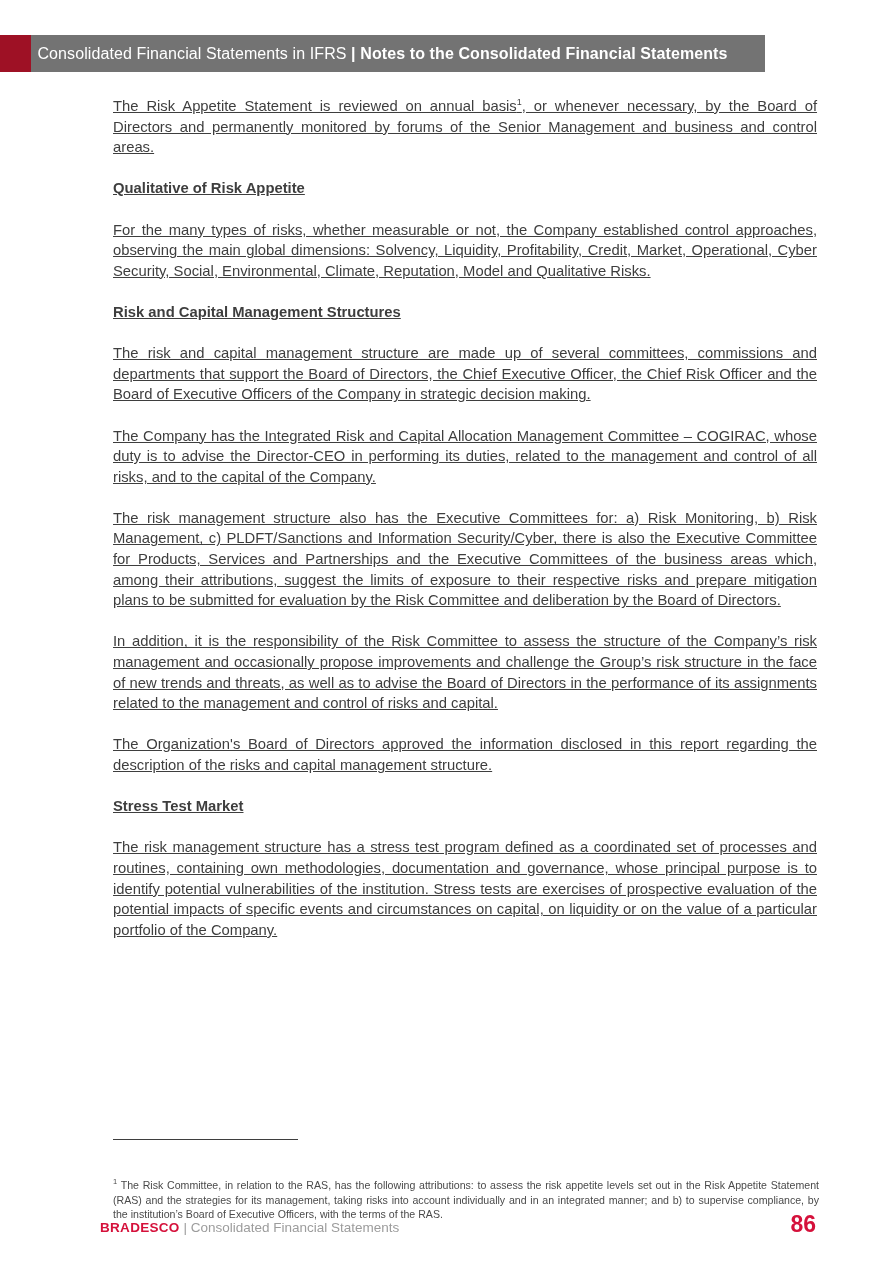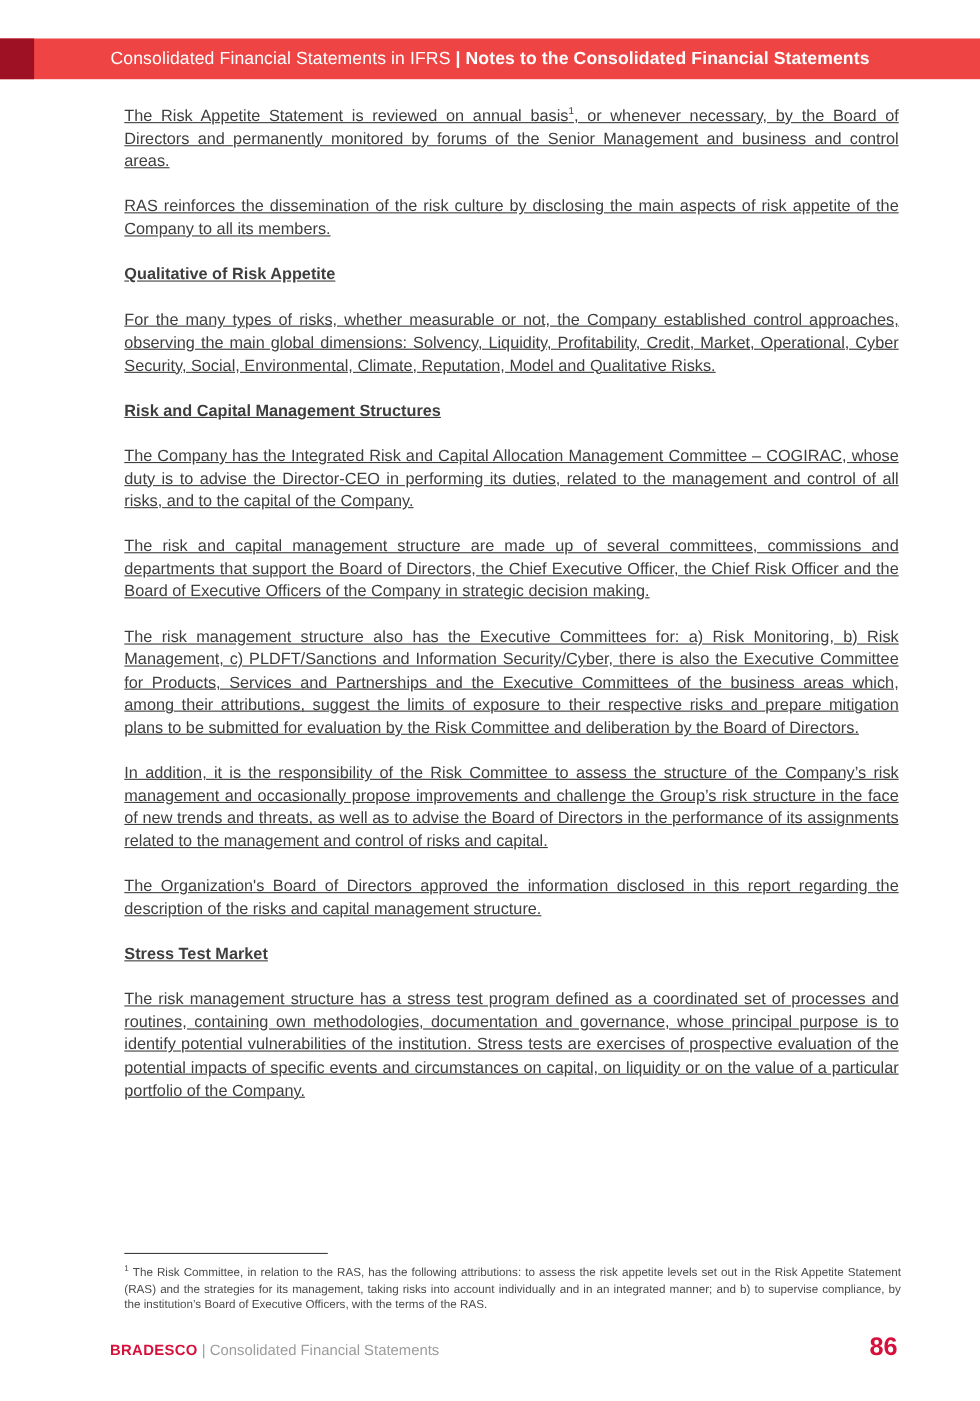--- a/index.html
+++ b/index.html
@@ -15,8 +15,8 @@
   
   .banner {
     position: absolute; top: 35px; left: 0;
-    width: 891px; height: 37px;
-    background: #ef4444;
+    width: 765px; height: 37px;
+    background: #737373;
     display: flex; align-items: center; justify-content: center;
   }
   .banner-accent {

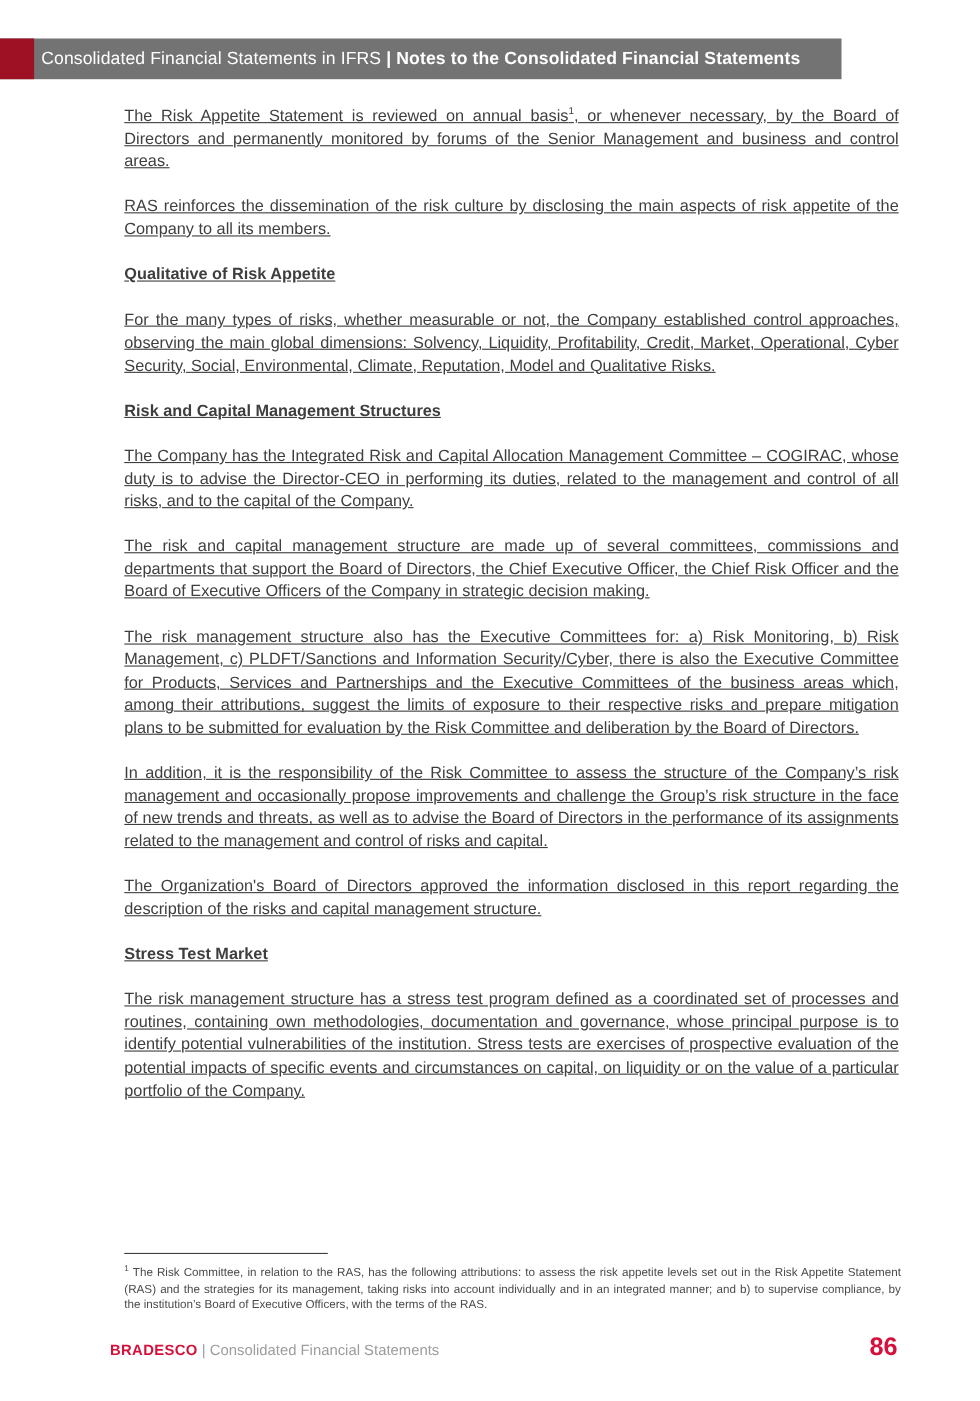--- a/index.html
+++ b/index.html
@@ -84,7 +84,6 @@
   <main class="content">
     <p><span>The Risk Appetite Statement is reviewed on annual basis</span><sup>1</sup><span>, or whenever necessary, by the Board of Directors and permanently monitored by forums of the Senior Management and business and control areas.</span></p>
 
-    <p>RAS reinforces the dissemination of the risk culture by disclosing the main aspects of risk appetite of the Company to all its members.</p>
 
     <h3>Qualitative of Risk Appetite</h3>
 

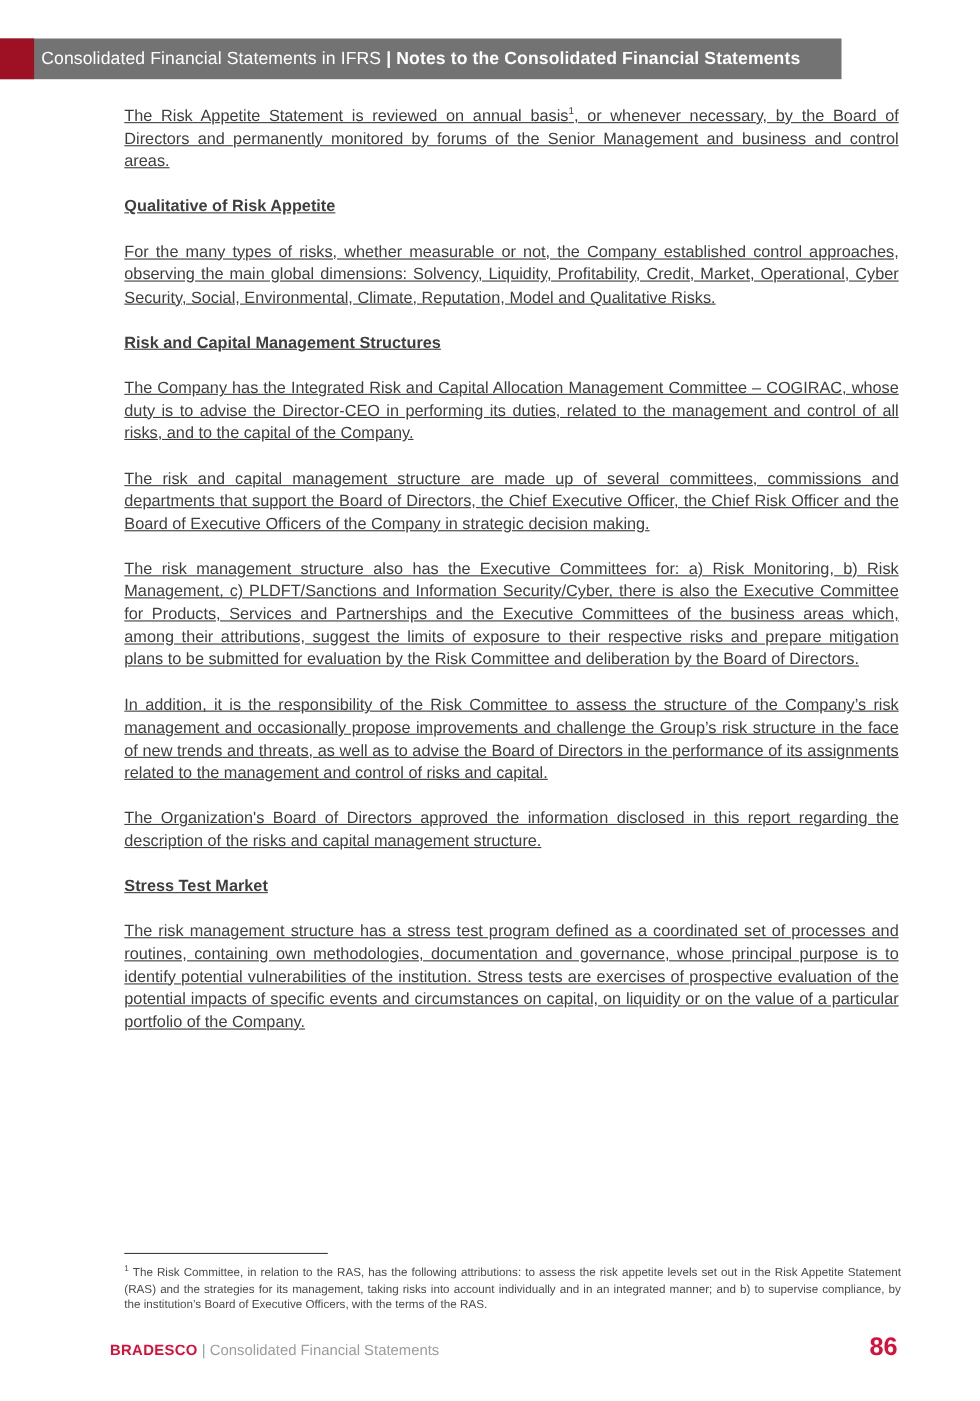--- a/index.html
+++ b/index.html
@@ -91,9 +91,9 @@
 
     <h3>Risk and Capital Management Structures</h3>
 
+    <p>The risk and capital management structure are made up of several committees, commissions and departments that support the Board of Directors, the Chief Executive Officer, the Chief Risk Officer and the Board of Executive Officers of the Company in strategic decision making.</p>
+
     <p>The Company has the Integrated Risk and Capital Allocation Management Committee – COGIRAC, whose duty is to advise the Director-CEO in performing its duties, related to the management and control of all risks, and to the capital of the Company.</p>
-
-    <p>The risk and capital management structure are made up of several committees, commissions and departments that support the Board of Directors, the Chief Executive Officer, the Chief Risk Officer and the Board of Executive Officers of the Company in strategic decision making.</p>
 
     <p>The risk management structure also has the Executive Committees for: a) Risk Monitoring, b) Risk Management, c) PLDFT/Sanctions and Information Security/Cyber, there is also the Executive Committee for Products, Services and Partnerships and the Executive Committees of the business areas which, among their attributions, suggest the limits of exposure to their respective risks and prepare mitigation plans to be submitted for evaluation by the Risk Committee and deliberation by the Board of Directors.</p>
 

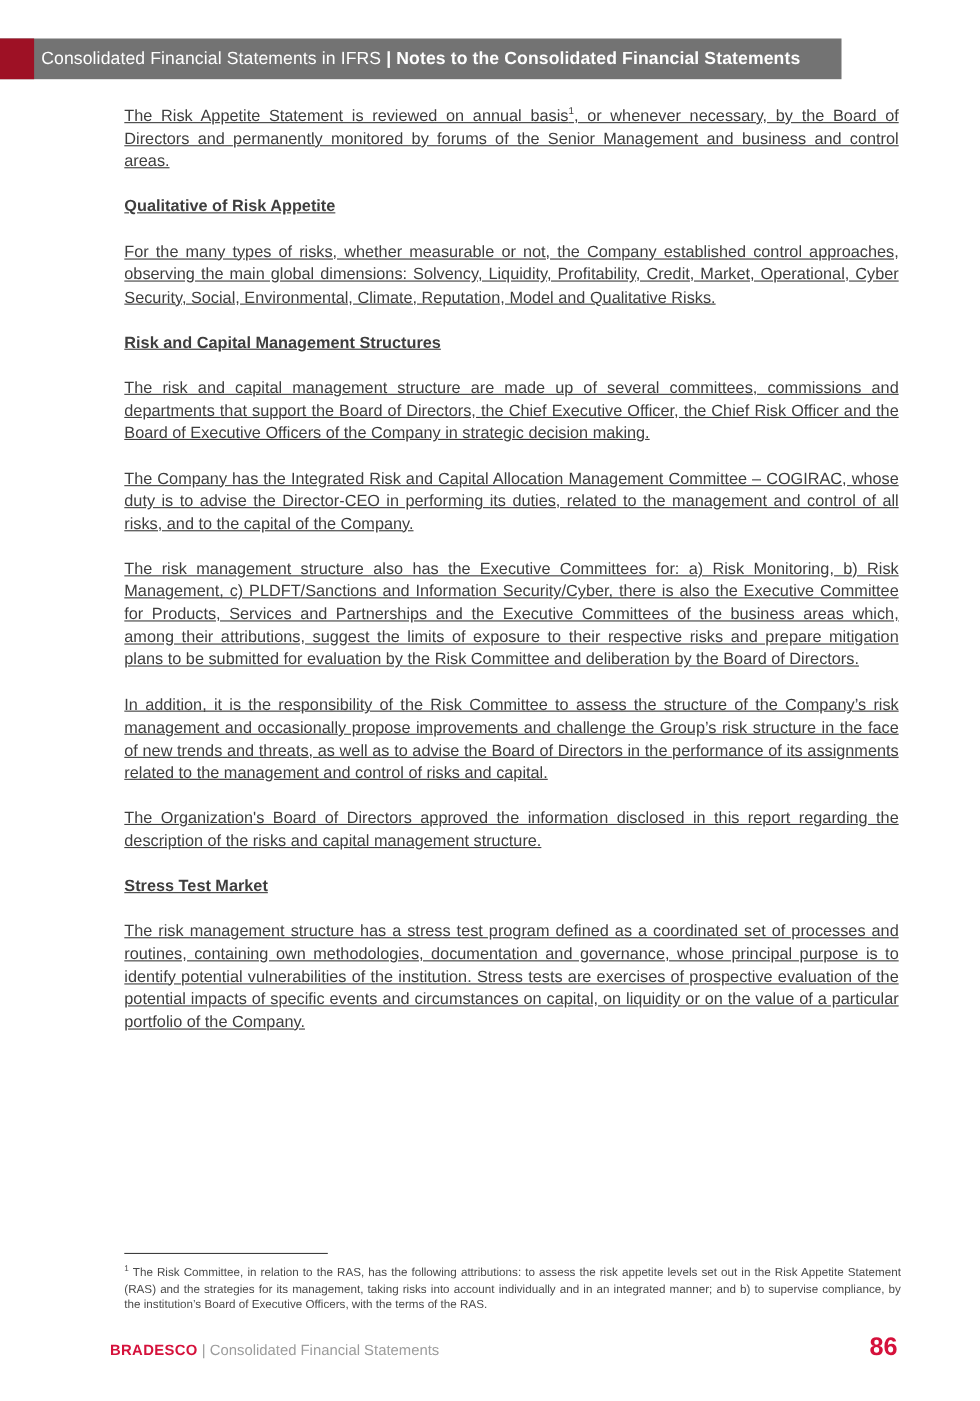--- a/index.html
+++ b/index.html
@@ -50,7 +50,7 @@
     border-top: 1.5px solid #3e3e3e;
   }
   .footnote {
-    position: absolute; left: 113px; top: 1150px;
+    position: absolute; left: 113px; top: 1178px;
     width: 706px;
     font-size: 10.6px; line-height: 14.6px;
     color: #4a4a4a;

